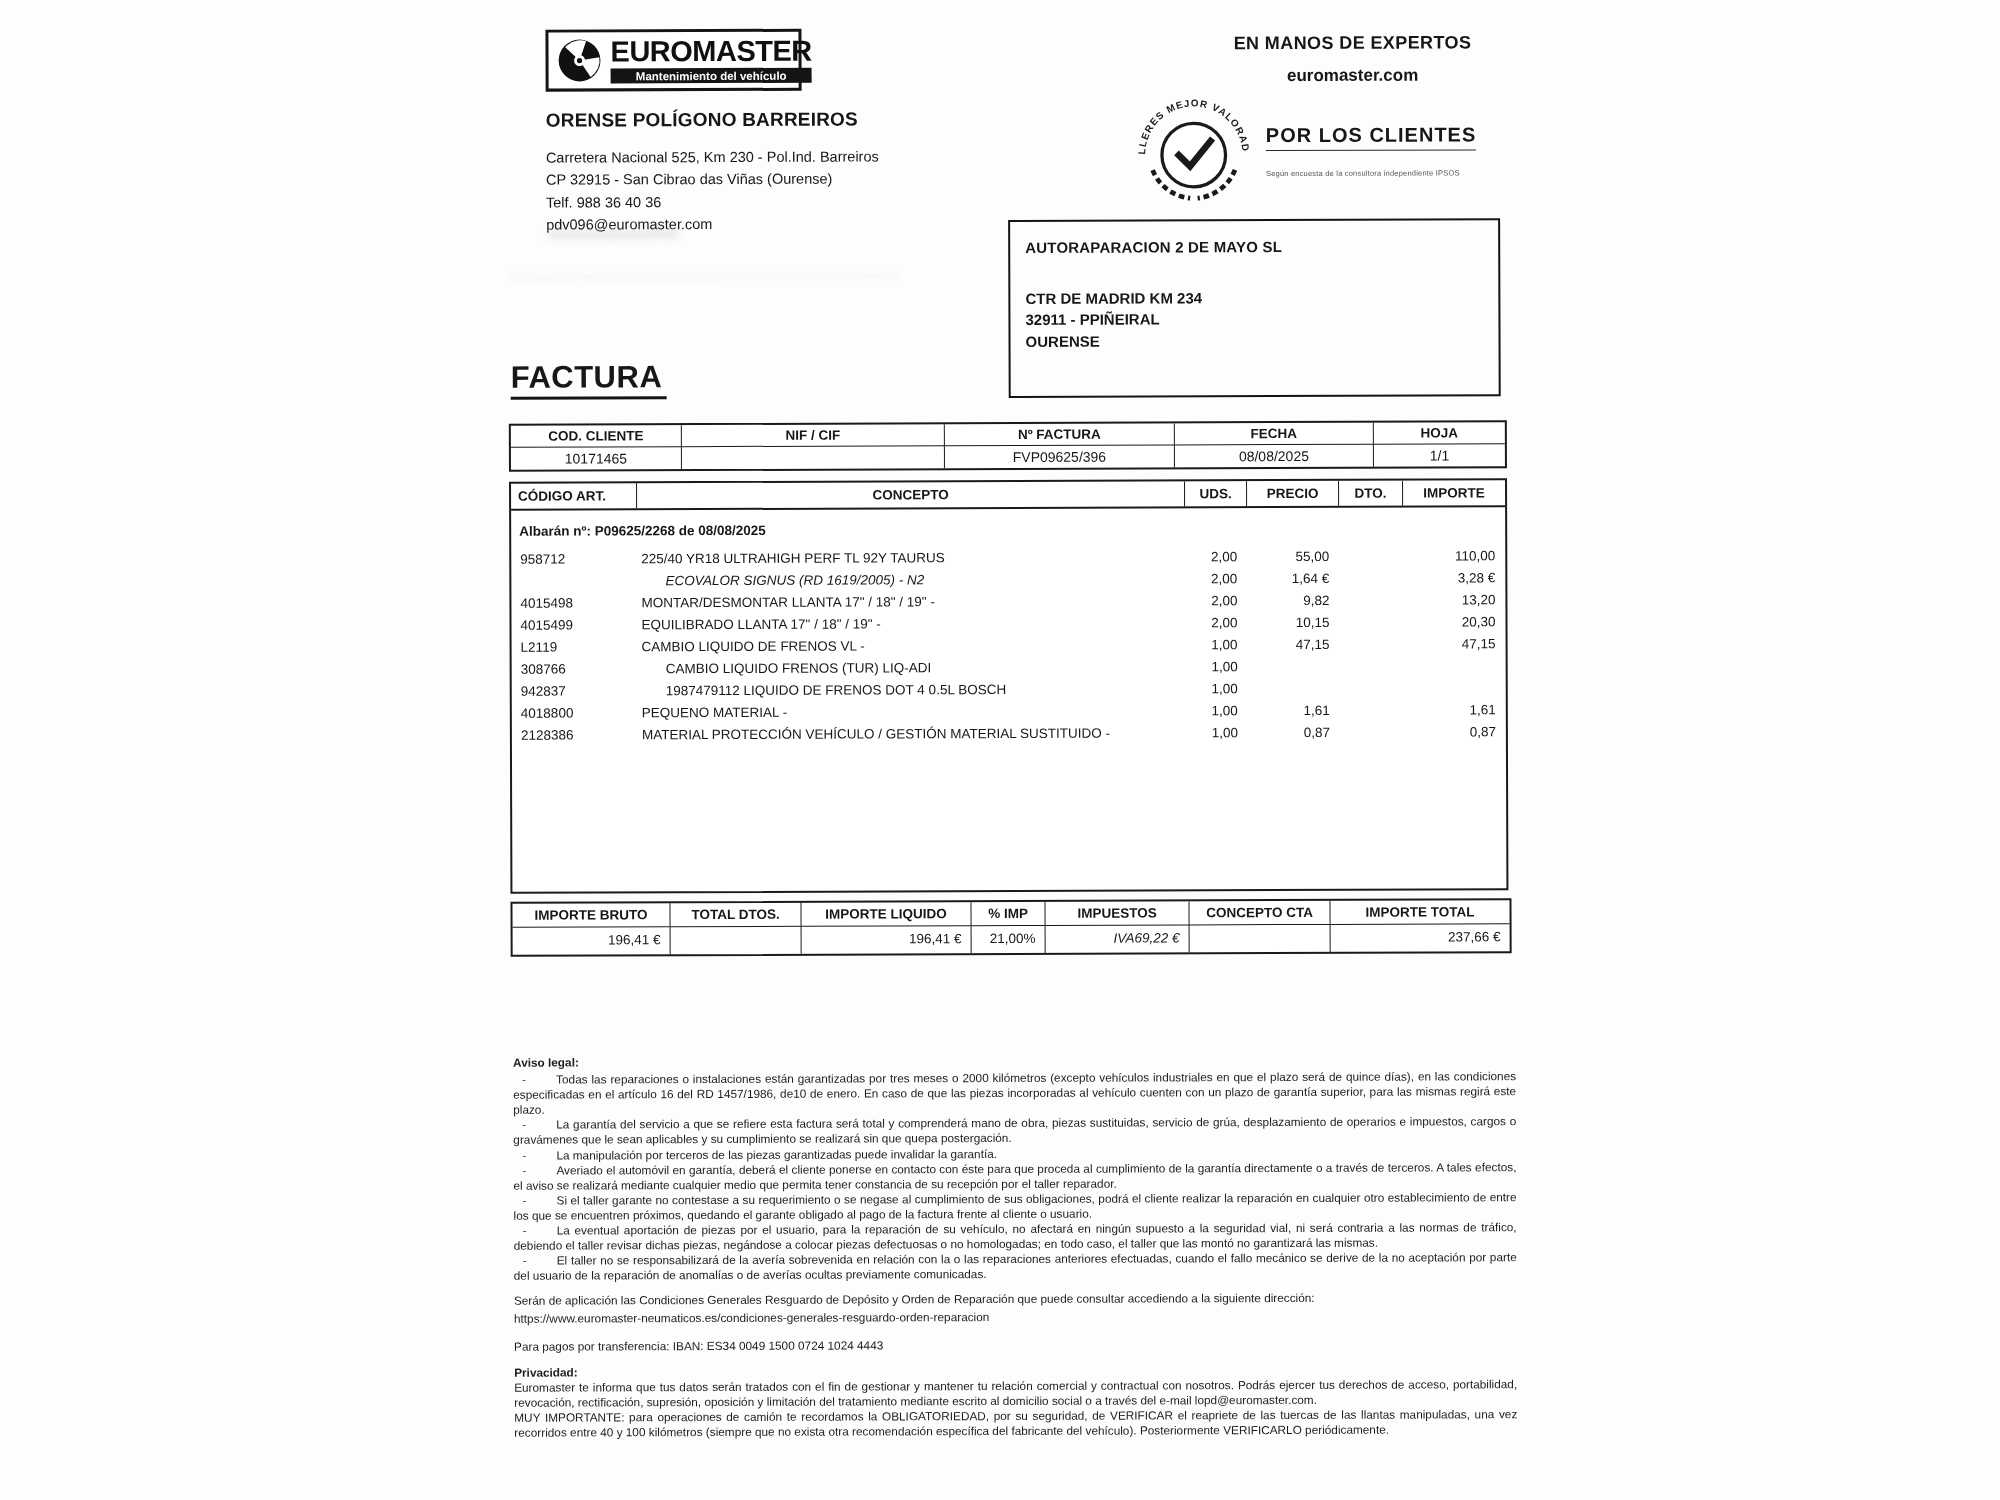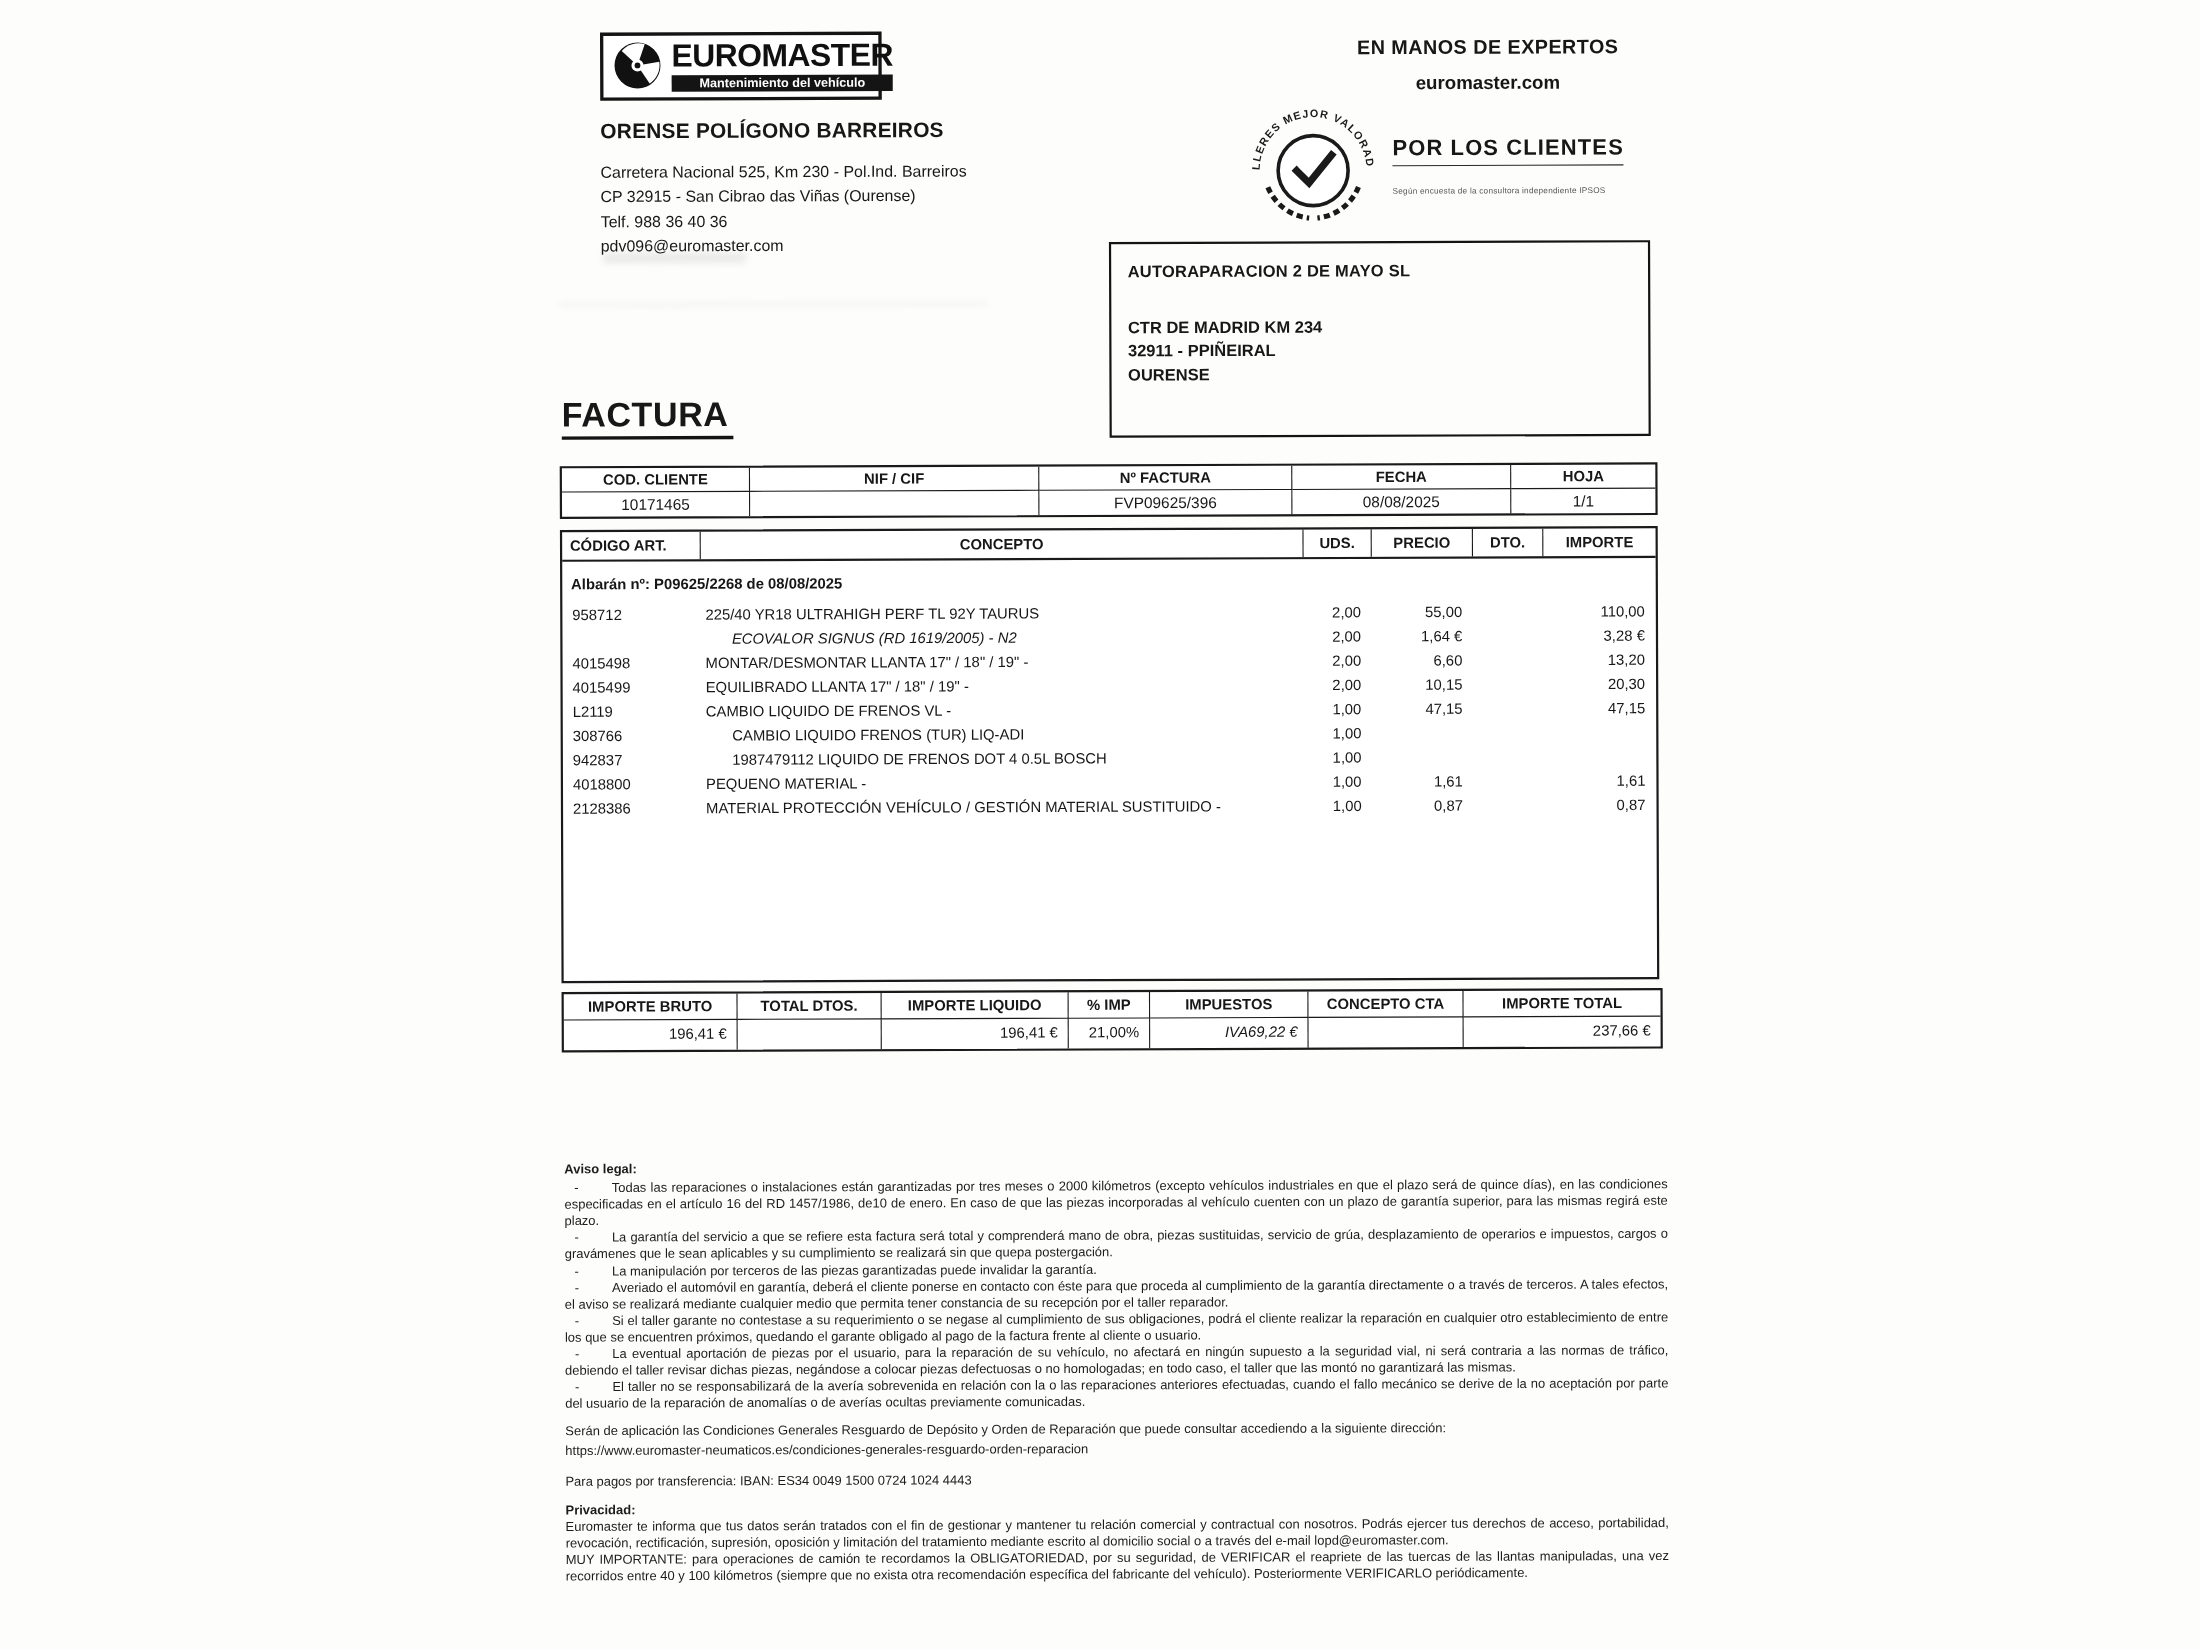--- a/index.html
+++ b/index.html
@@ -10,7 +10,7 @@
 
   
   .logo-box { position:absolute; left:38px; top:0; width:256px; height:62px; border:3px solid #141414;
-              display:flex; padding:5px 9px; gap:9px; background:#fff; }
+              display:flex; align-items:center; padding:5px 9px; gap:9px; background:#fff; }
   .logo-icon svg { width:44px; height:44px; display:block; }
   .logo-right { display:flex; flex-direction:column; justify-content:space-between; flex:1; height:46px; }
   .logo-brand { font-size:29px; font-weight:800; letter-spacing:-0.5px; line-height:1; color:#101010; }

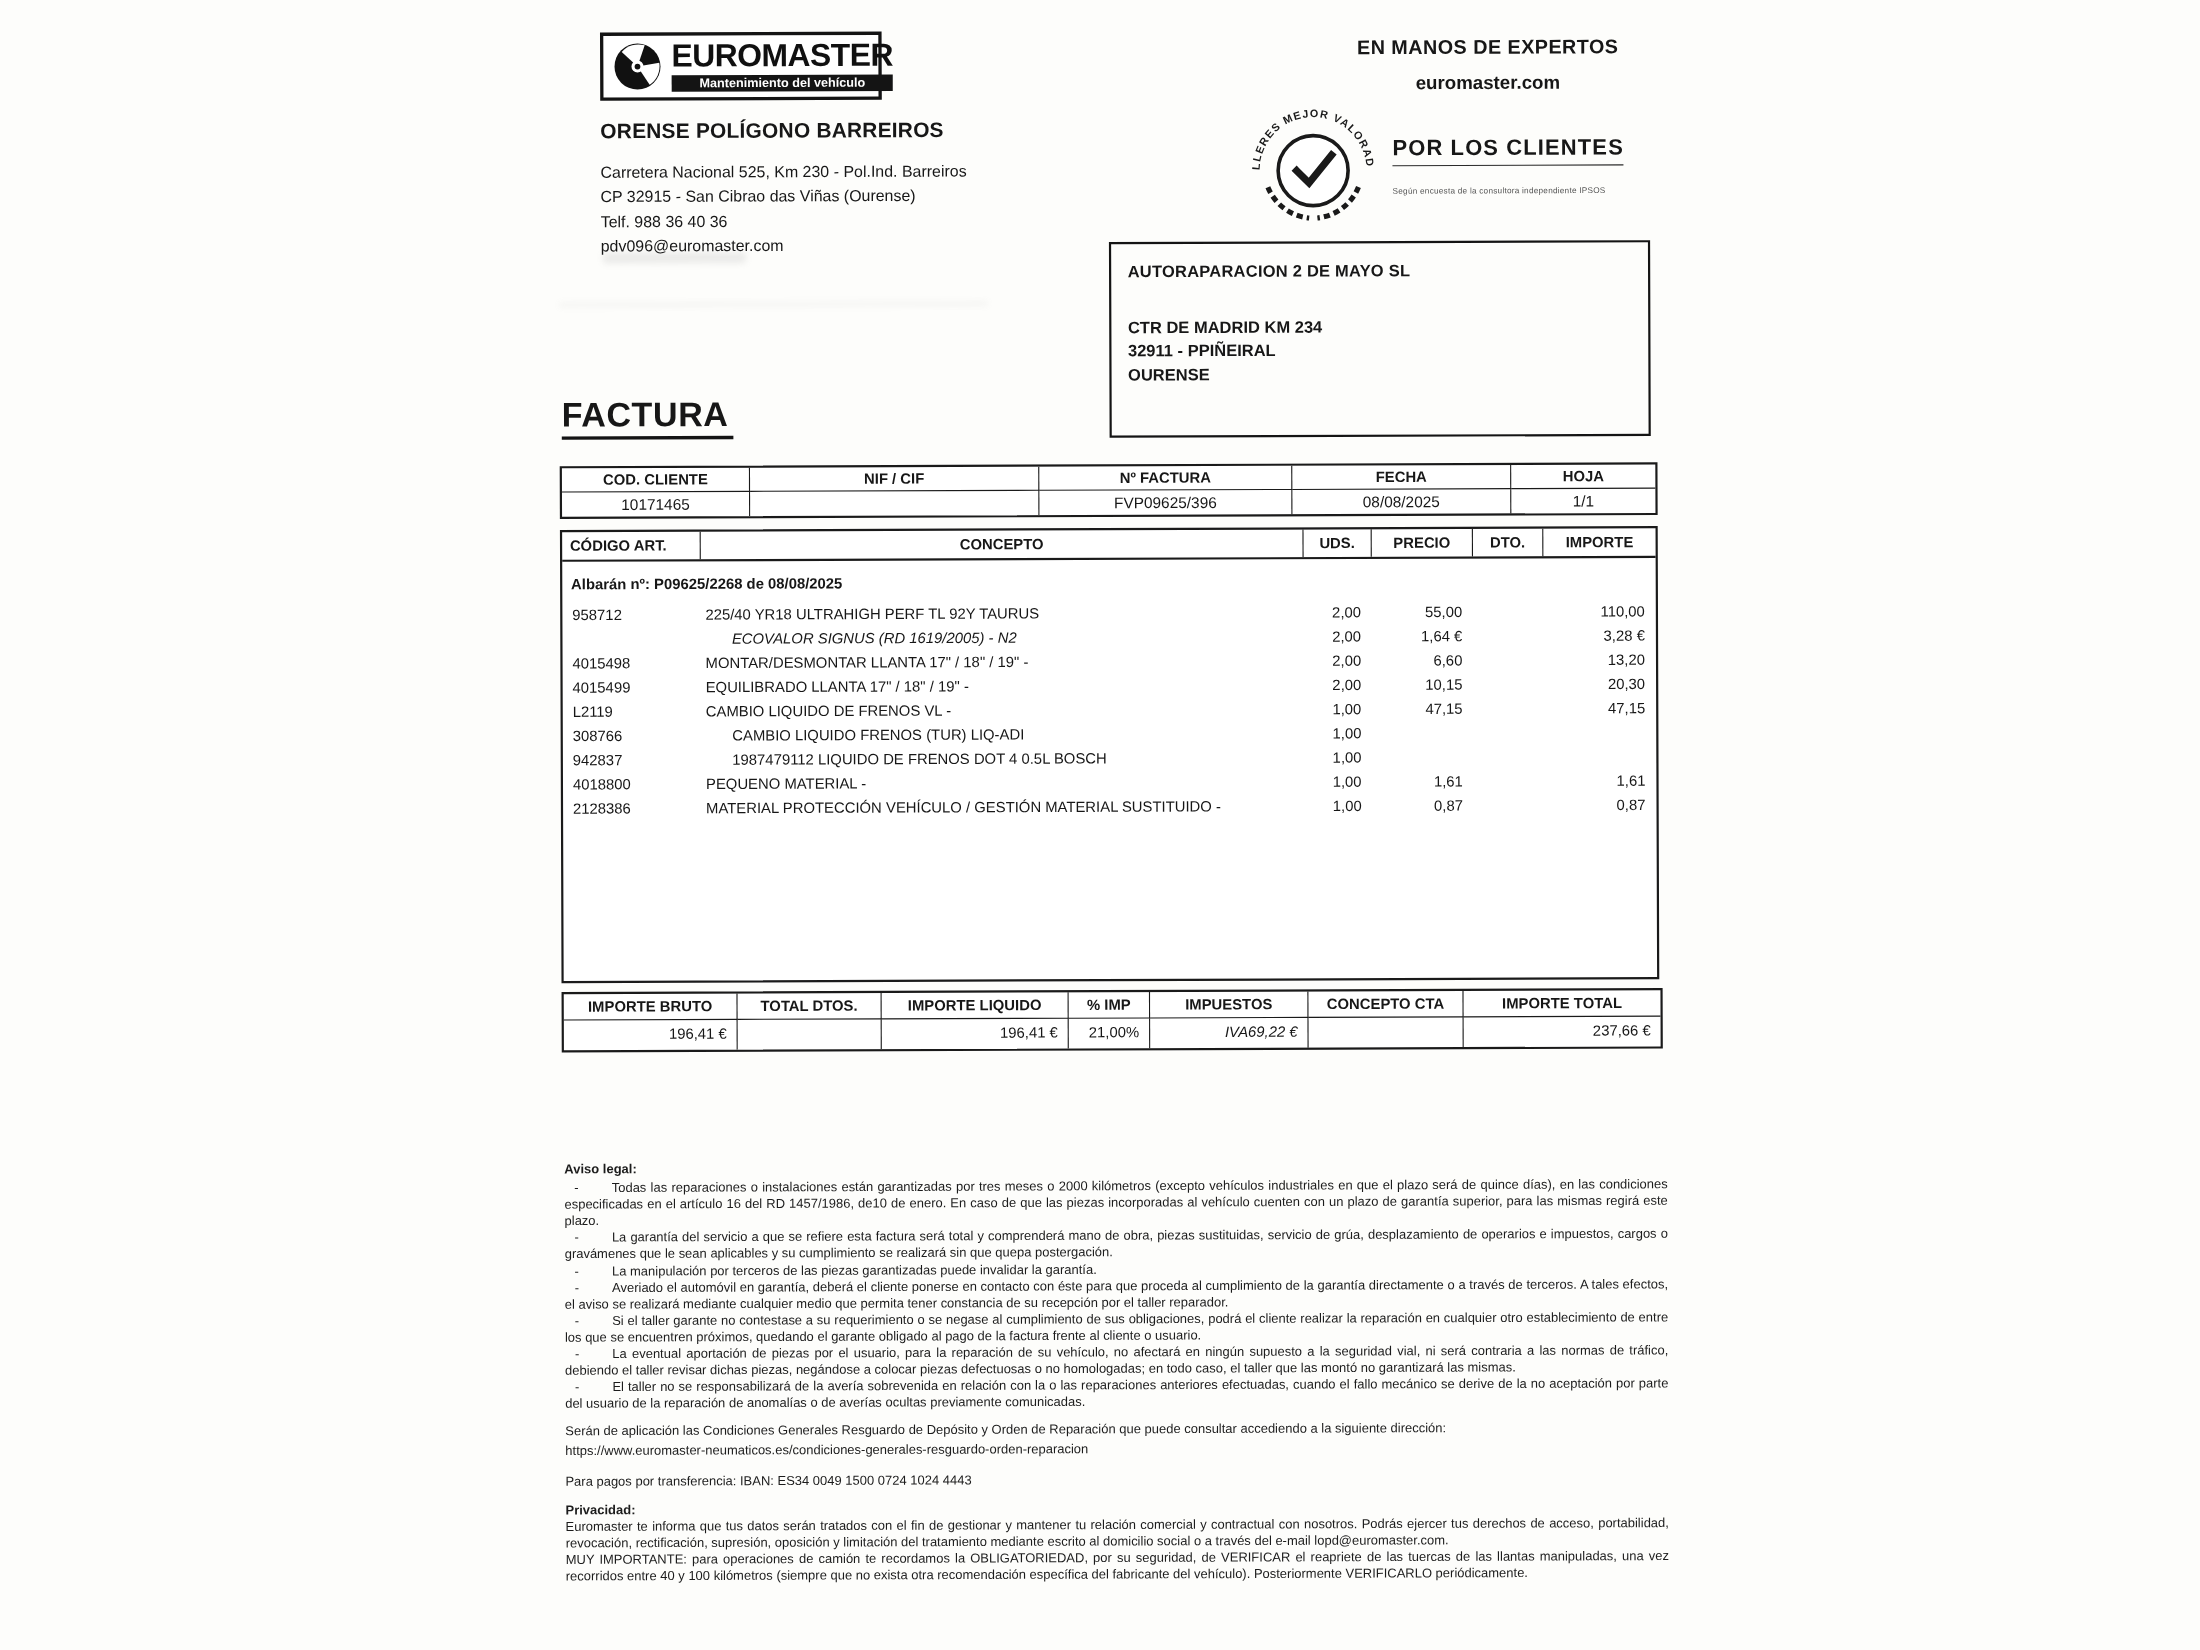--- a/index.html
+++ b/index.html
@@ -216,7 +216,7 @@
           <div class="c-code">4015498</div>
           <div class="c-concept">MONTAR/DESMONTAR LLANTA 17" / 18" / 19" -</div>
           <div class="c-uds">2,00</div>
-          <div class="c-precio">6,60</div>
+          <div class="c-precio">9,82</div>
           <div class="c-dto"></div>
           <div class="c-importe">13,20</div>
         </div>

